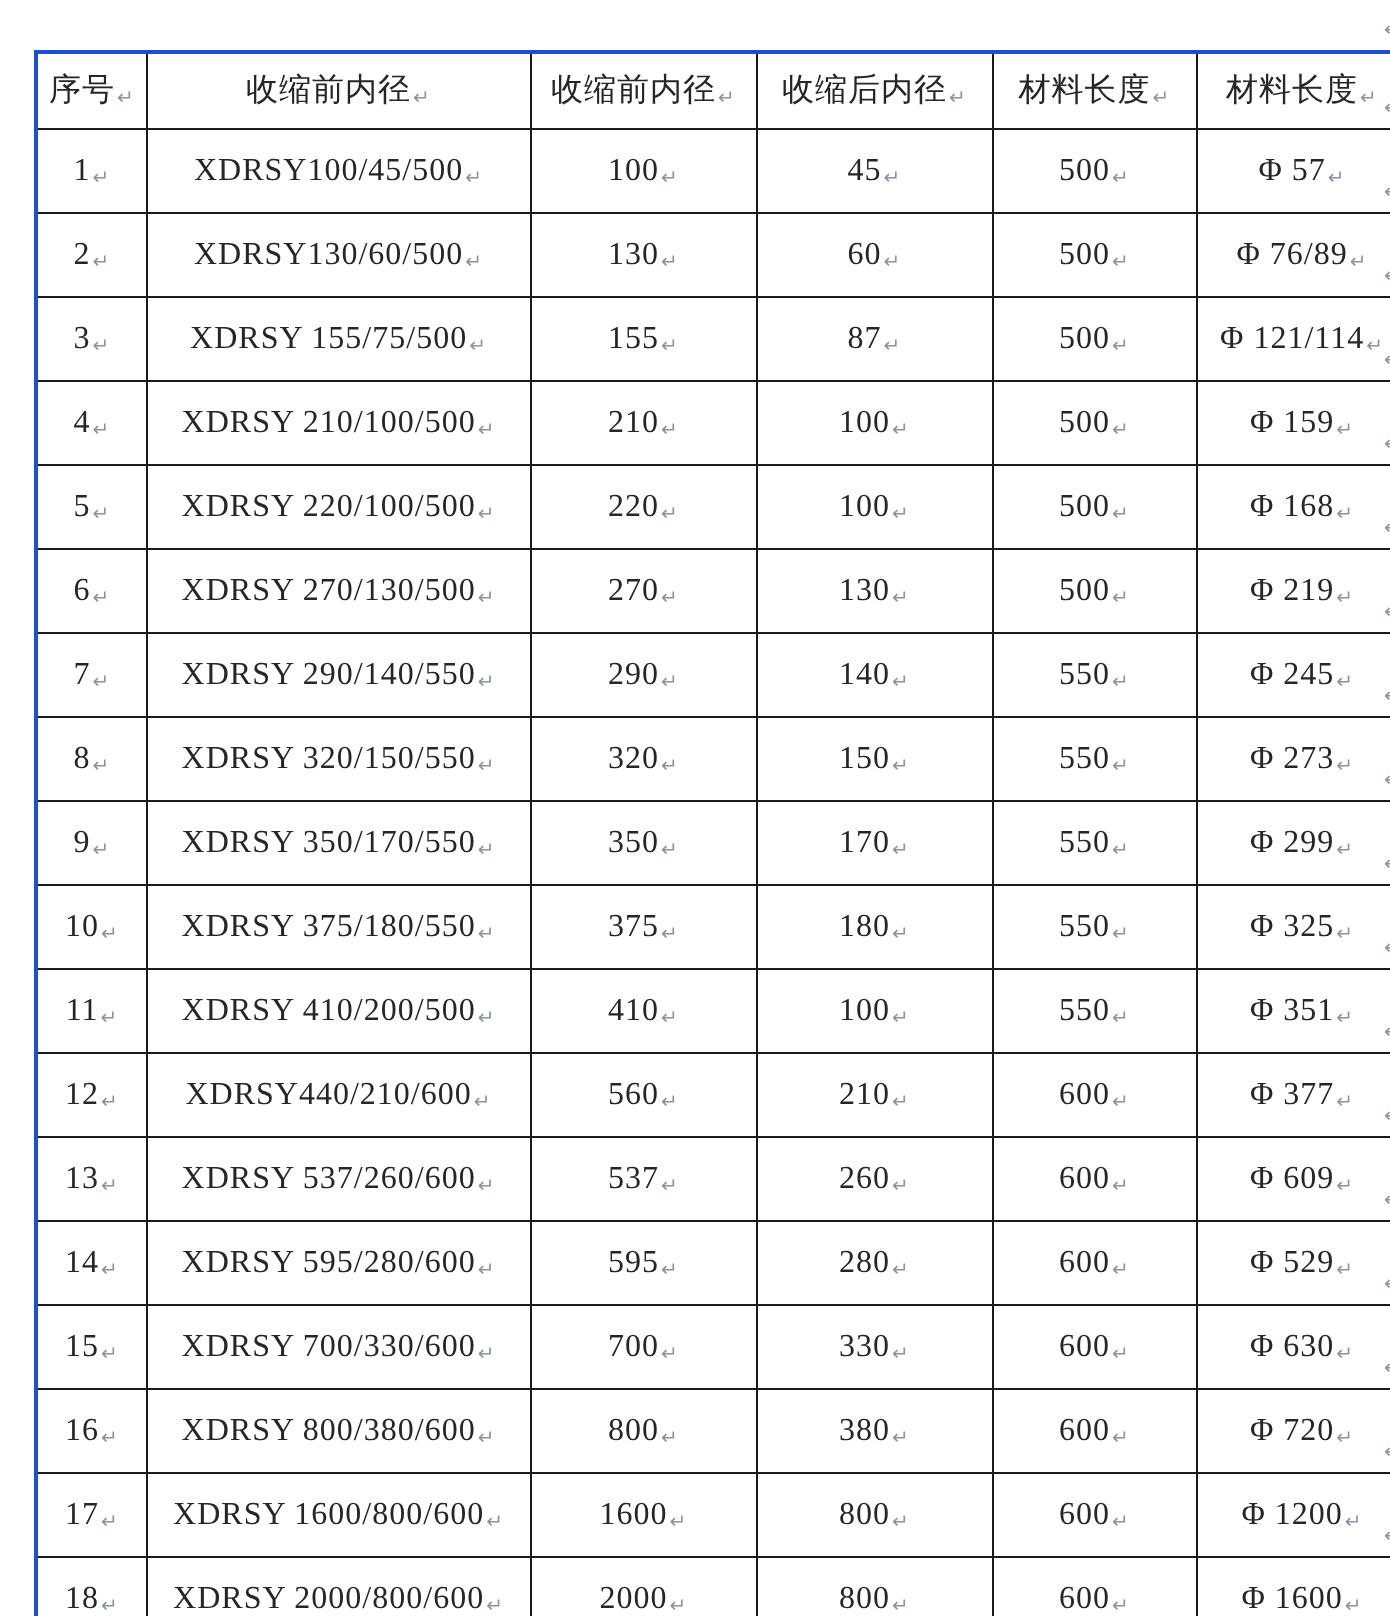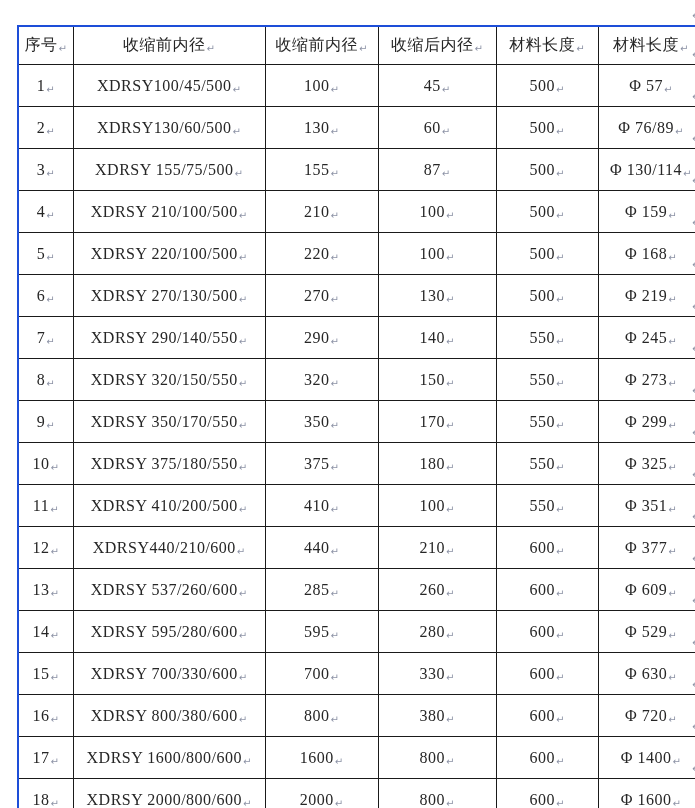--- a/index.html
+++ b/index.html
@@ -111,7 +111,7 @@
           <td><span>155</span><span class="pmark">↵</span></td>
           <td><span>87</span><span class="pmark">↵</span></td>
           <td><span>500</span><span class="pmark">↵</span></td>
-          <td><span>Φ 130/114</span><span class="pmark">↵</span></td>
+          <td><span>Φ 121/114</span><span class="pmark">↵</span></td>
         </tr>
         <tr>
           <td><span>4</span><span class="pmark">↵</span></td>

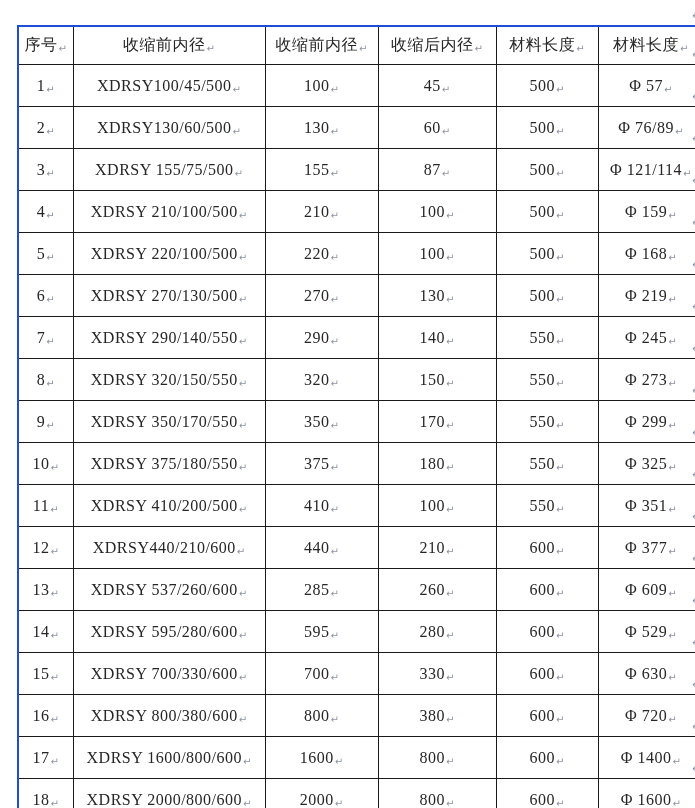--- a/index.html
+++ b/index.html
@@ -180,7 +180,7 @@
         <tr>
           <td><span>12</span><span class="pmark">↵</span></td>
           <td><span>XDRSY440/210/600</span><span class="pmark">↵</span></td>
-          <td><span>440</span><span class="pmark">↵</span></td>
+          <td><span>560</span><span class="pmark">↵</span></td>
           <td><span>210</span><span class="pmark">↵</span></td>
           <td><span>600</span><span class="pmark">↵</span></td>
           <td><span>Φ 377</span><span class="pmark">↵</span></td>

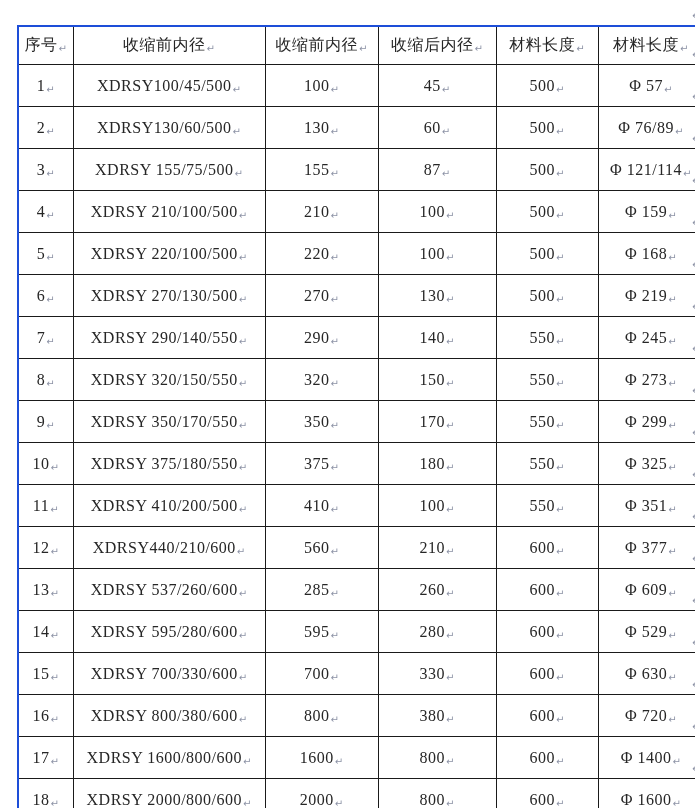--- a/index.html
+++ b/index.html
@@ -188,7 +188,7 @@
         <tr>
           <td><span>13</span><span class="pmark">↵</span></td>
           <td><span>XDRSY 537/260/600</span><span class="pmark">↵</span></td>
-          <td><span>285</span><span class="pmark">↵</span></td>
+          <td><span>537</span><span class="pmark">↵</span></td>
           <td><span>260</span><span class="pmark">↵</span></td>
           <td><span>600</span><span class="pmark">↵</span></td>
           <td><span>Φ 609</span><span class="pmark">↵</span></td>

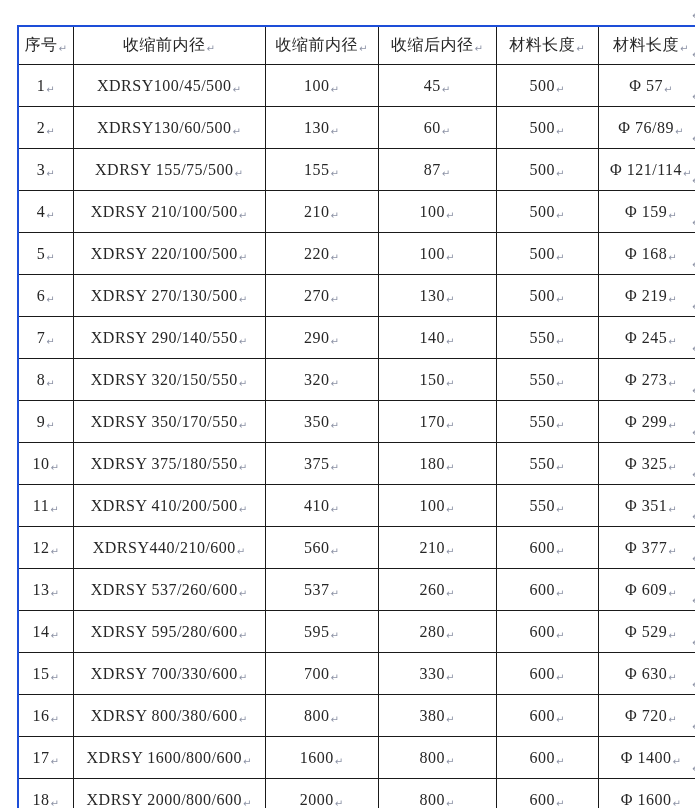--- a/index.html
+++ b/index.html
@@ -223,7 +223,7 @@
           <td><span>1600</span><span class="pmark">↵</span></td>
           <td><span>800</span><span class="pmark">↵</span></td>
           <td><span>600</span><span class="pmark">↵</span></td>
-          <td><span>Φ 1400</span><span class="pmark">↵</span></td>
+          <td><span>Φ 1200</span><span class="pmark">↵</span></td>
         </tr>
         <tr>
           <td><span>18</span><span class="pmark">↵</span></td>

